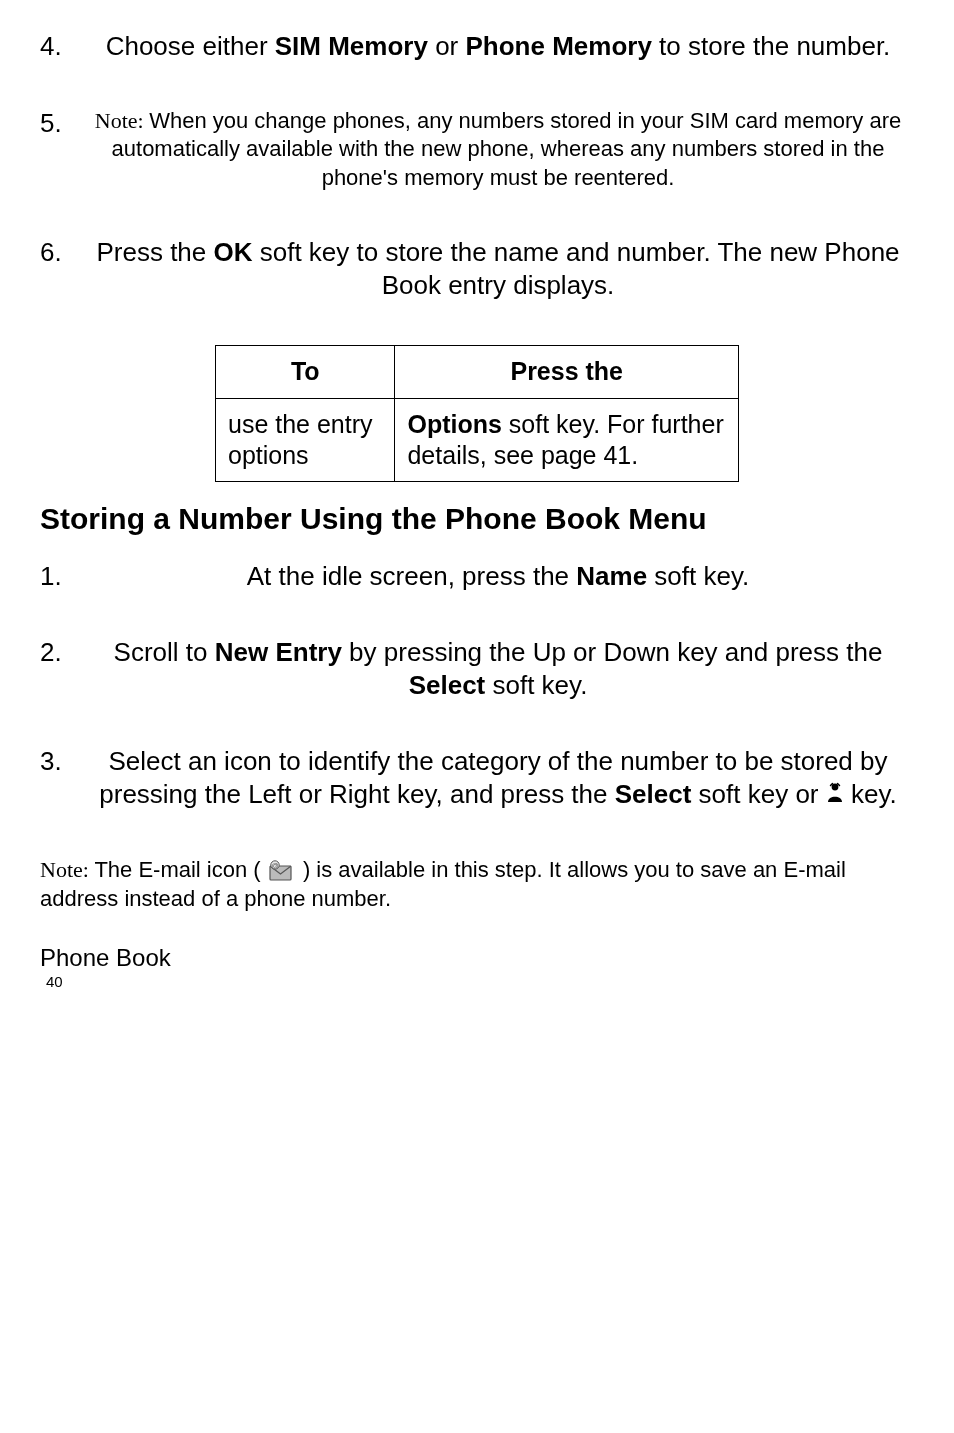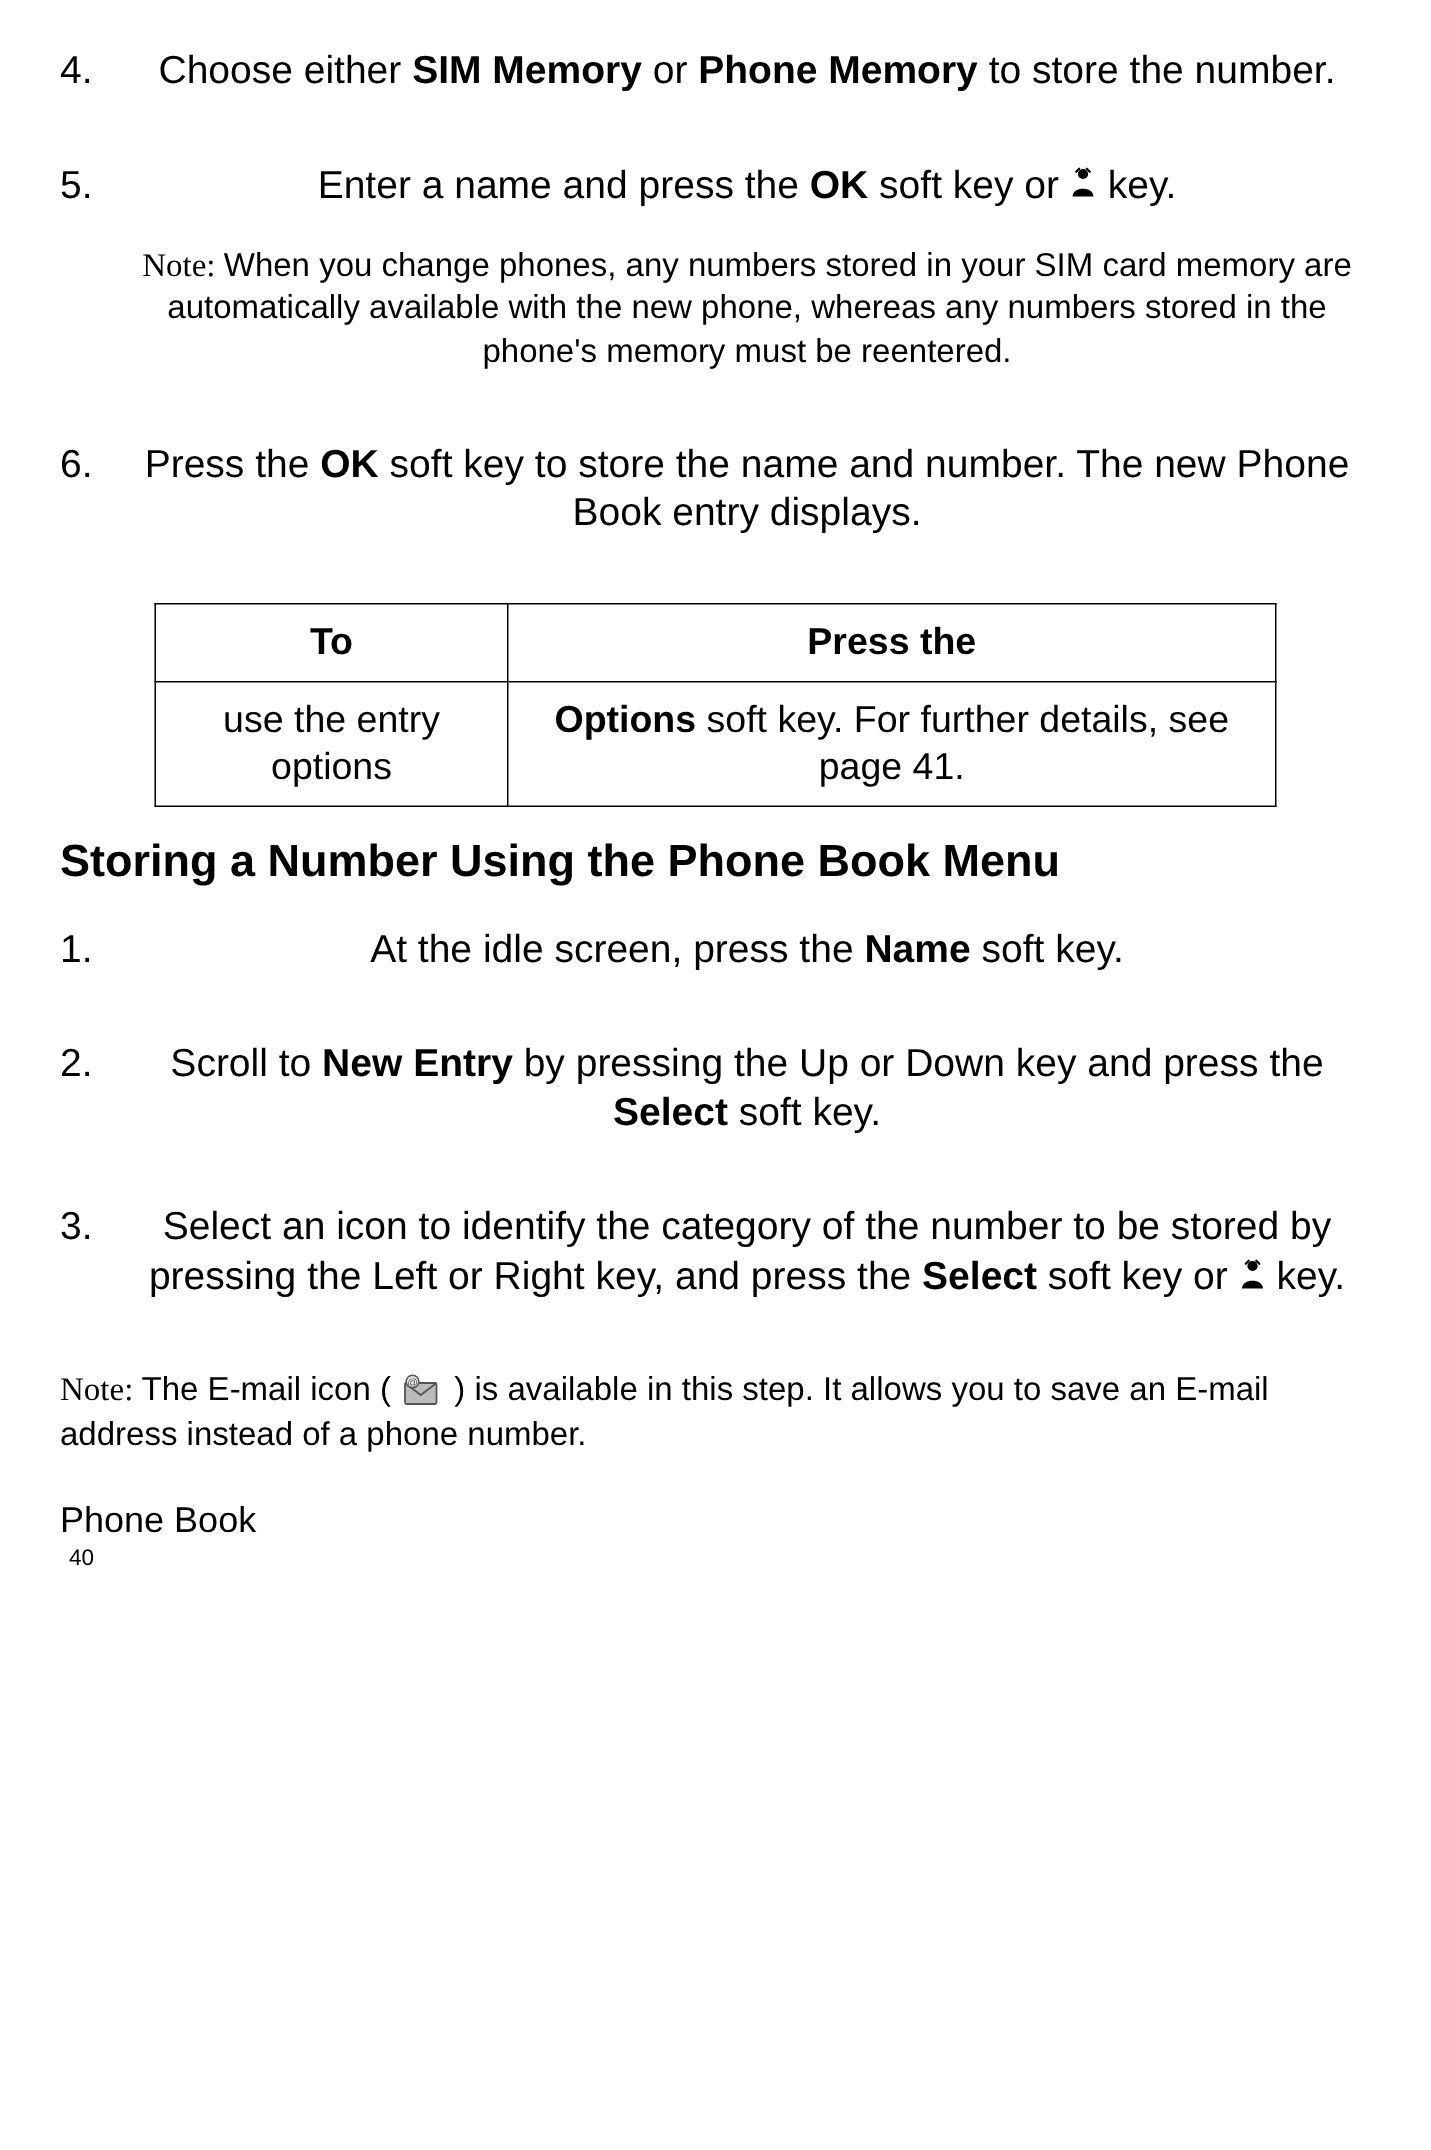--- a/index.html
+++ b/index.html
@@ -101,13 +101,6 @@
 <div class="step">
   <div class="step-num">5.</div>
   <div class="step-body">
-    <div class="para">
-      <span>Enter a name and press the </span><span class="bold">OK</span><span> soft key or </span><span class="inline-icon"><svg width="18" height="22" viewBox="0 0 18 22">
-            <circle cx="9" cy="5" r="3.4" fill="#000"></circle>
-            <path d="M2 20 C2 13 16 13 16 20 Z" fill="#000"></path>
-            <path d="M4.5 3.5 L6.5 1.5 M11.5 1.5 L13.5 3.5" stroke="#000" stroke-width="1.5" stroke-linecap="round"></path>
-          </svg></span><span> key.</span>
-    </div>
     <div class="note-block" style="margin-left:0;">
       <span class="note-label">Note: </span><span>When you change phones, any numbers stored in your SIM card memory are automatically available with the new phone, whereas any numbers stored in the phone's memory must be reentered.</span>
     </div>

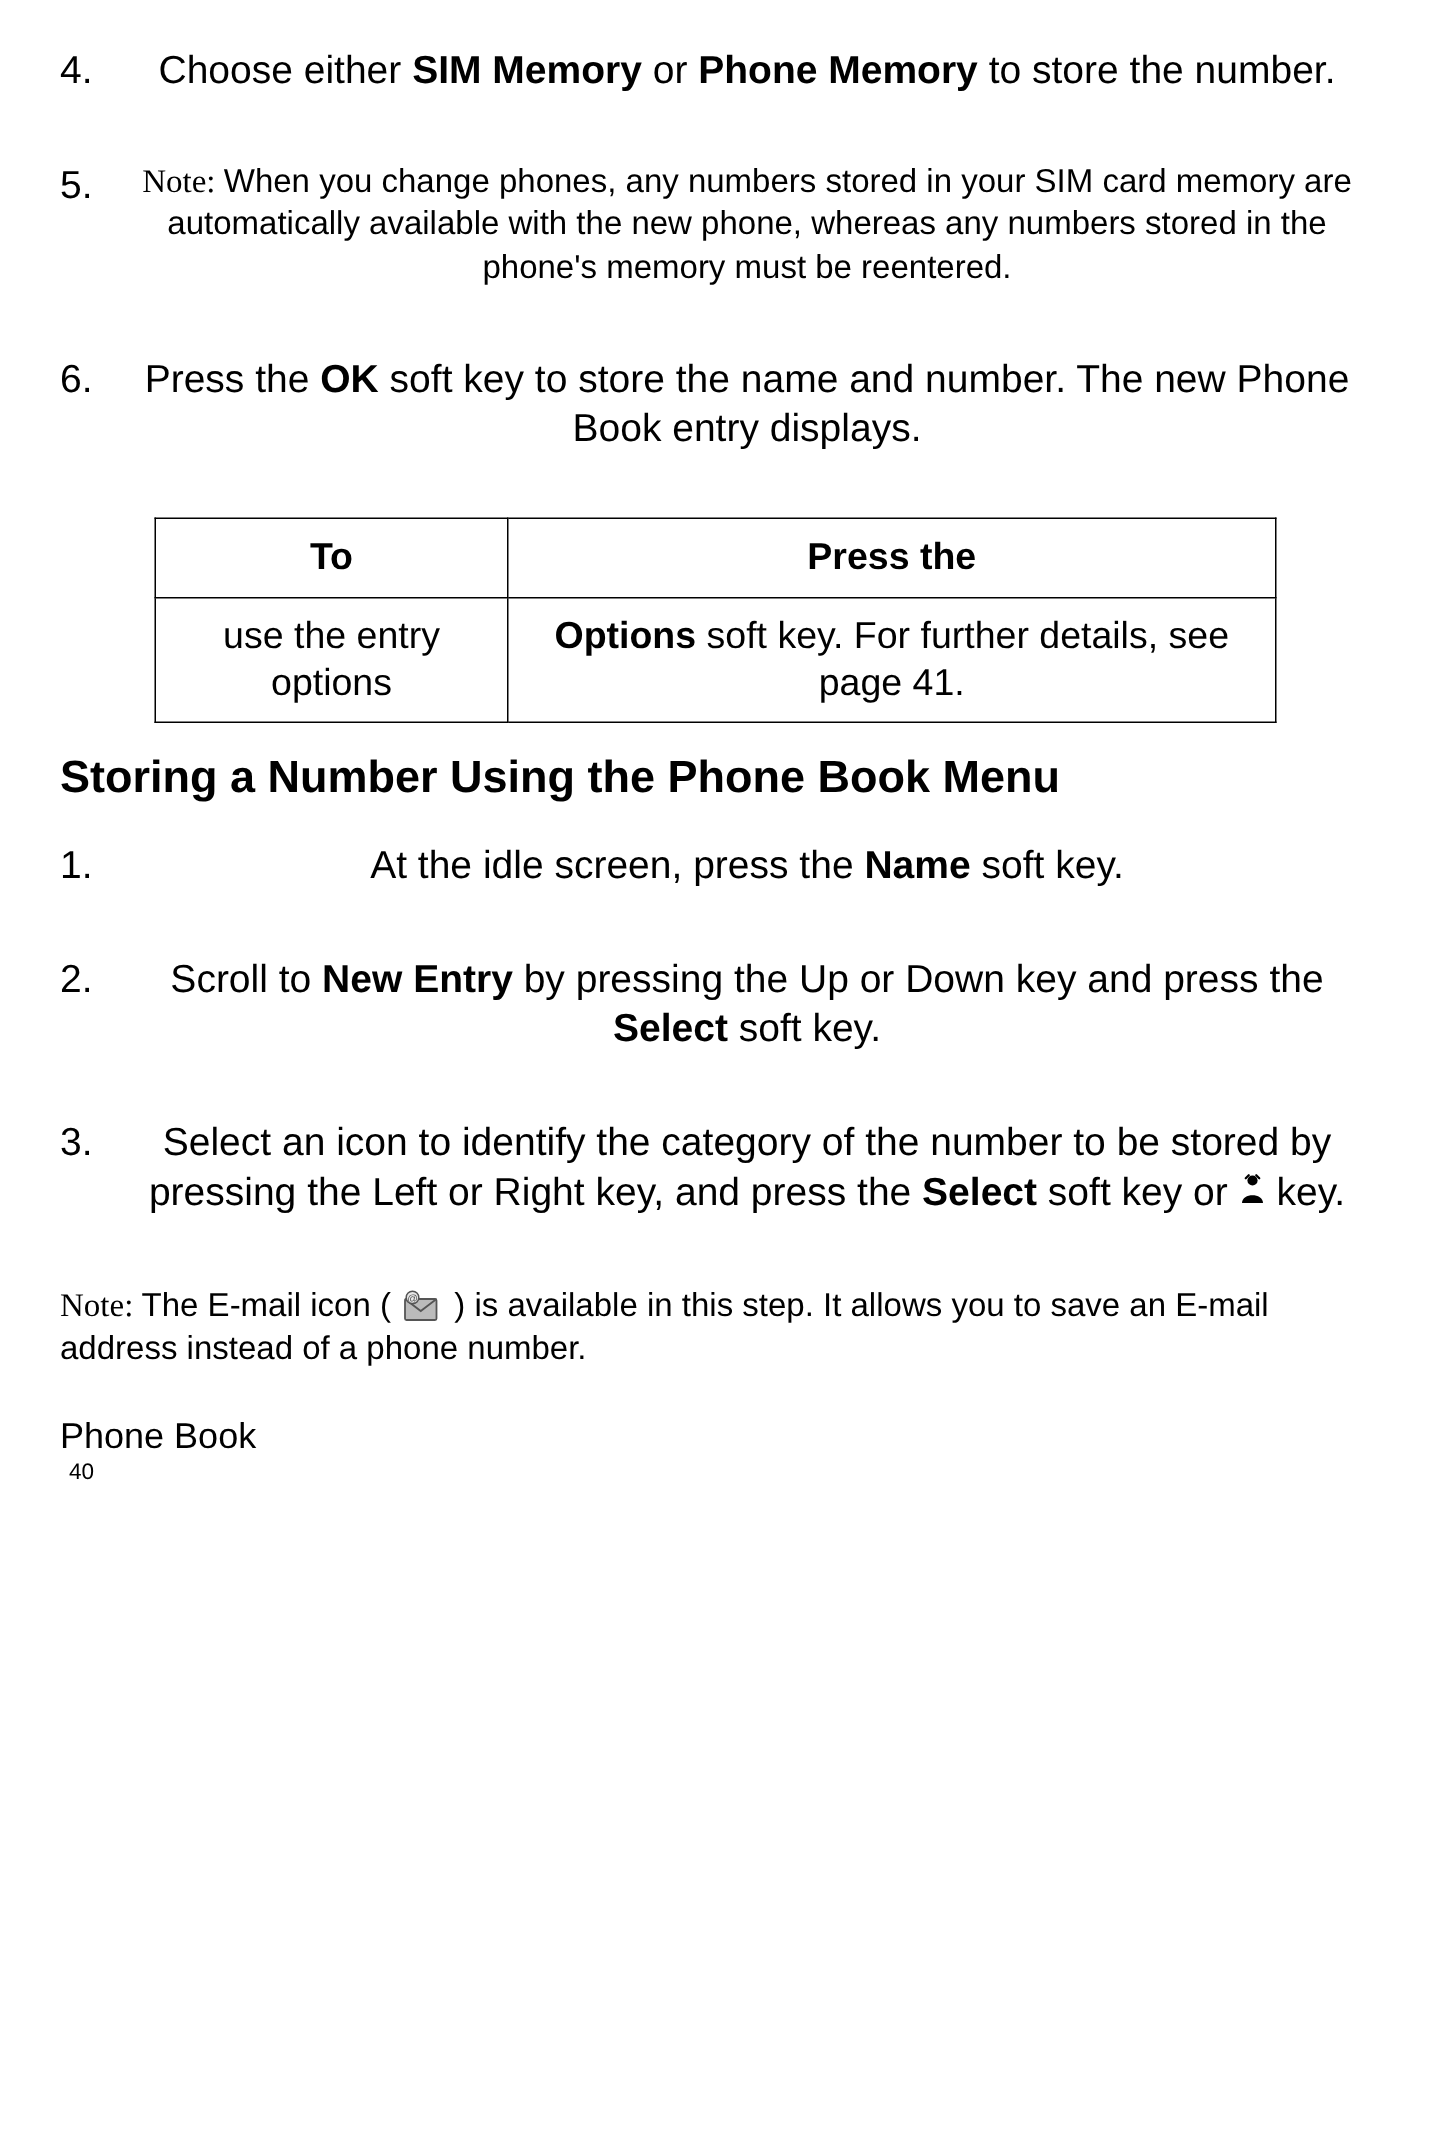--- a/index.html
+++ b/index.html
@@ -40,7 +40,7 @@
   table.key-table {
     border-collapse: collapse;
     margin: 8px auto 12px auto;
-    width: 748px;
+    width: 524px;
   }
   table.key-table th, table.key-table td {
     border: 1px solid #000;

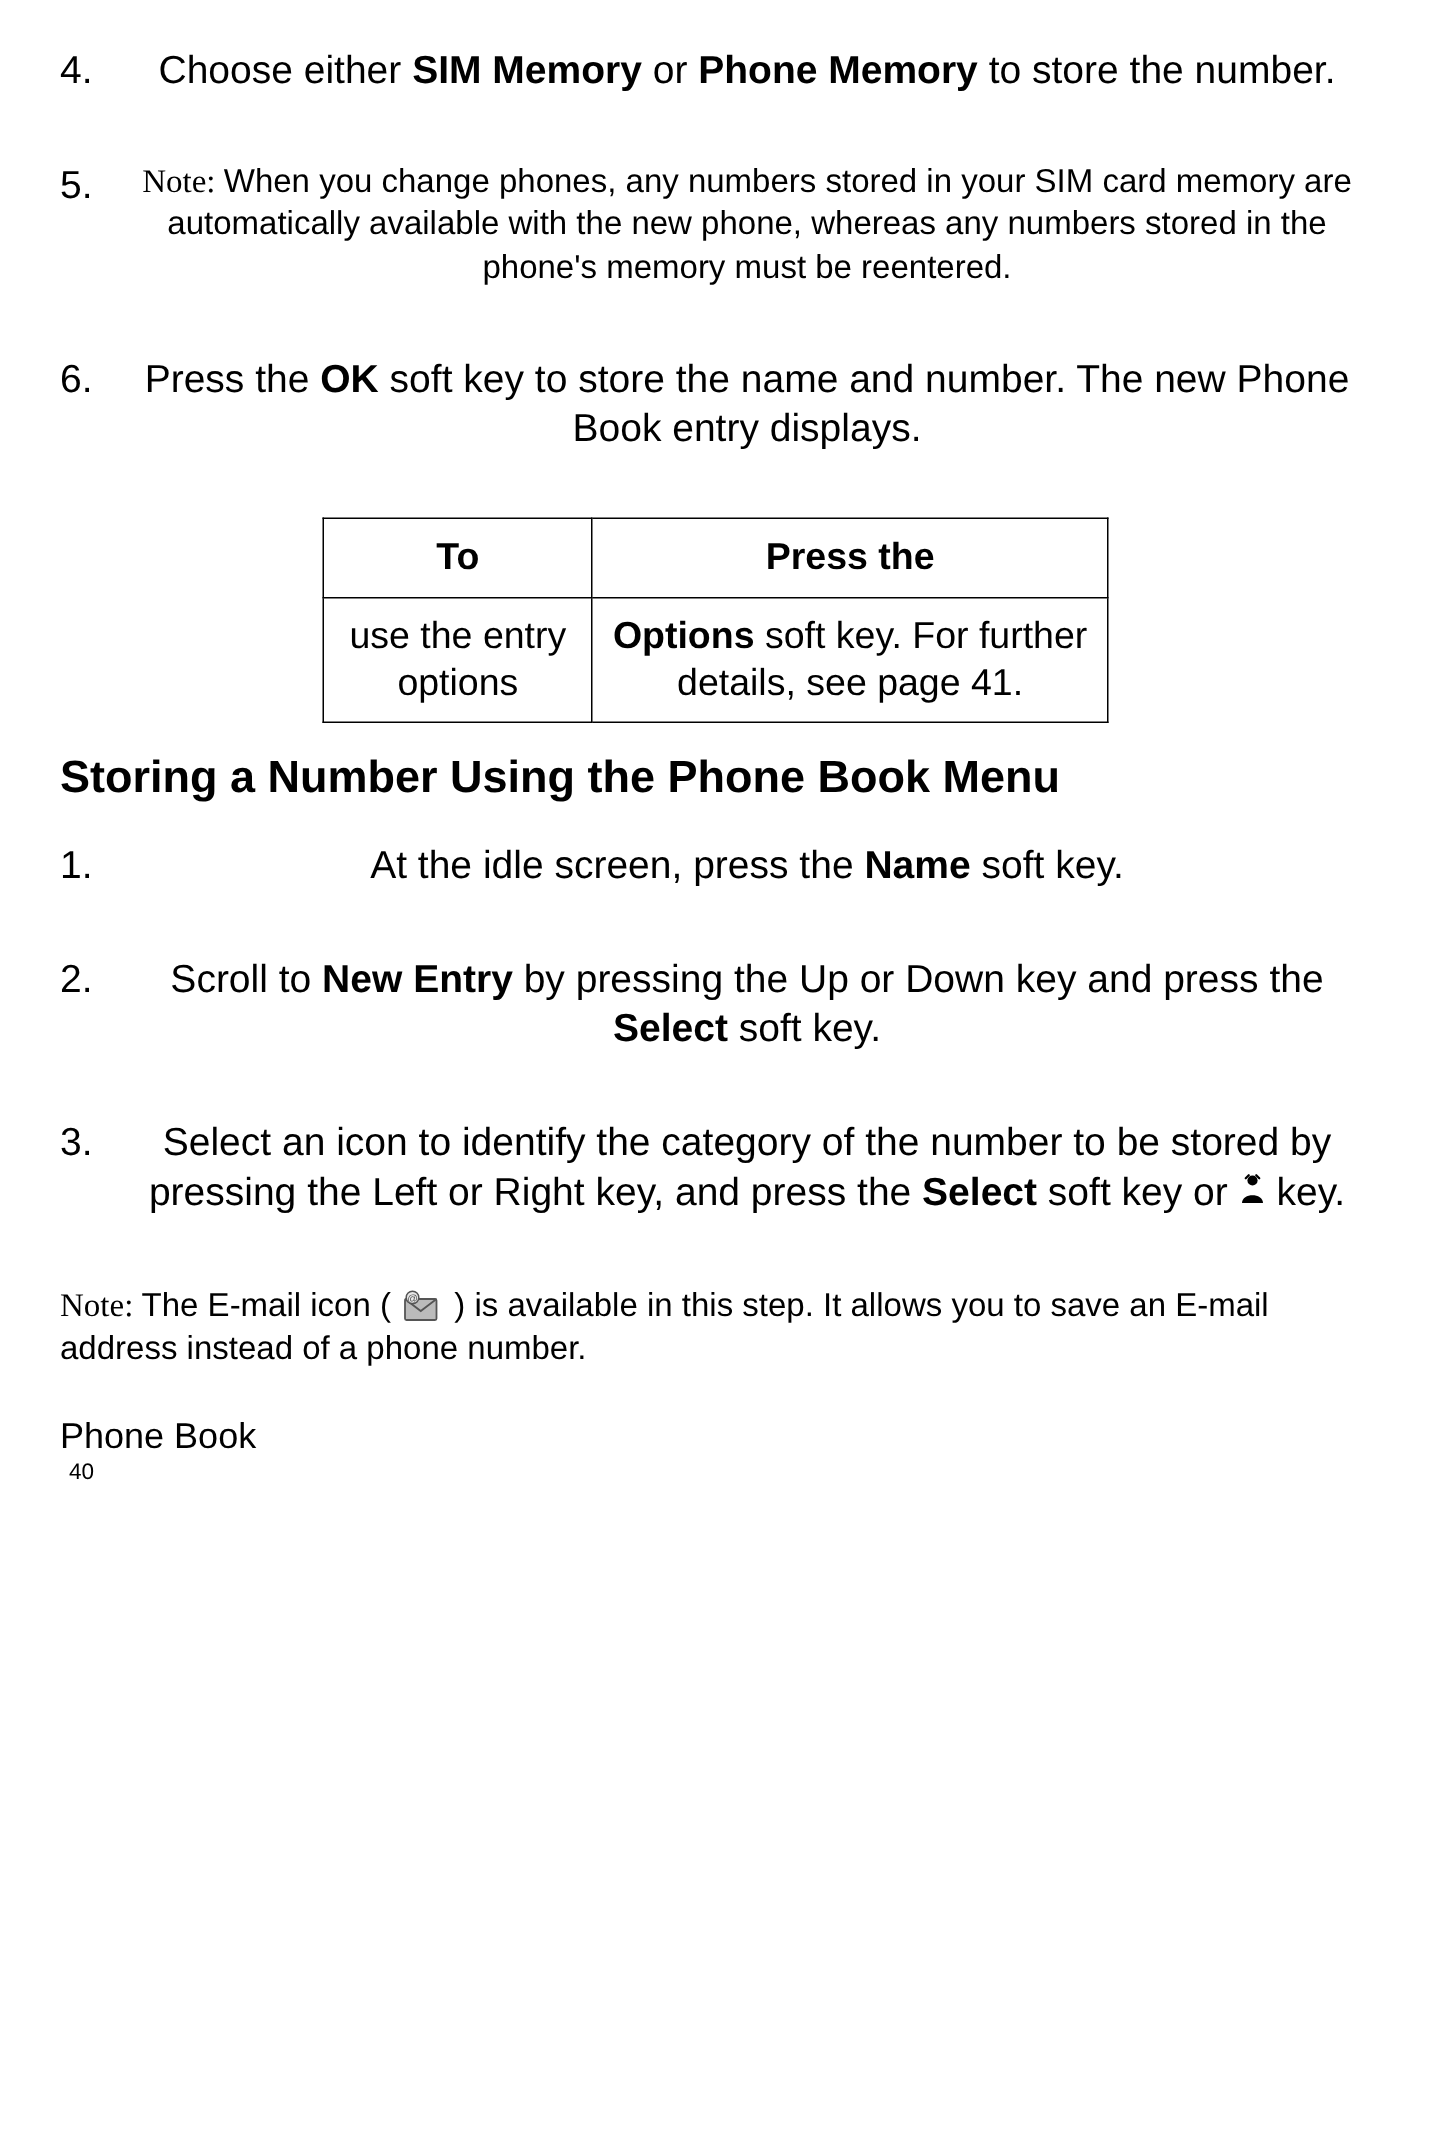--- a/index.html
+++ b/index.html
@@ -47,7 +47,6 @@
     padding: 10px 12px;
     vertical-align: top;
     font-size: 25px;
-    text-align: center;
   }
   table.key-table th {
     font-family: "Arial Narrow", Arial, sans-serif;

